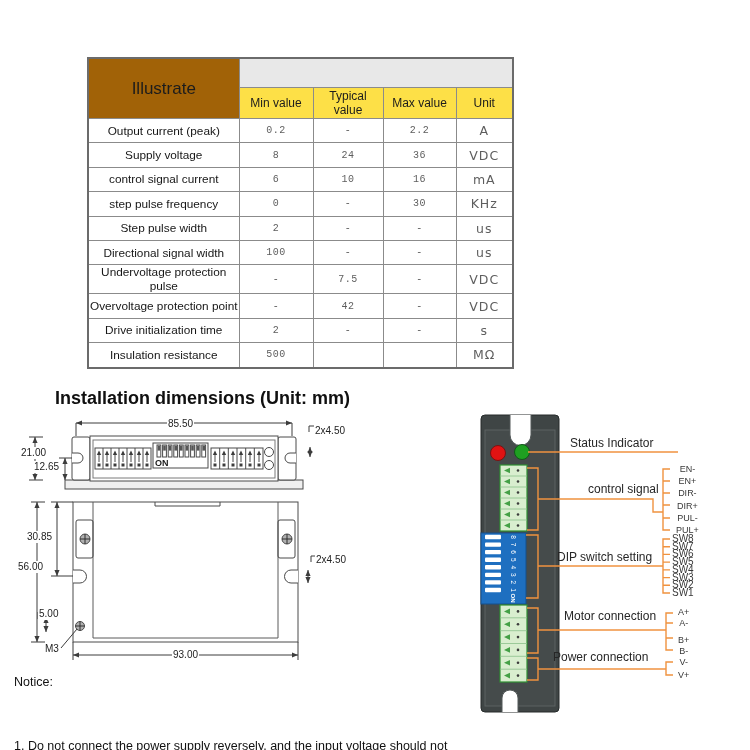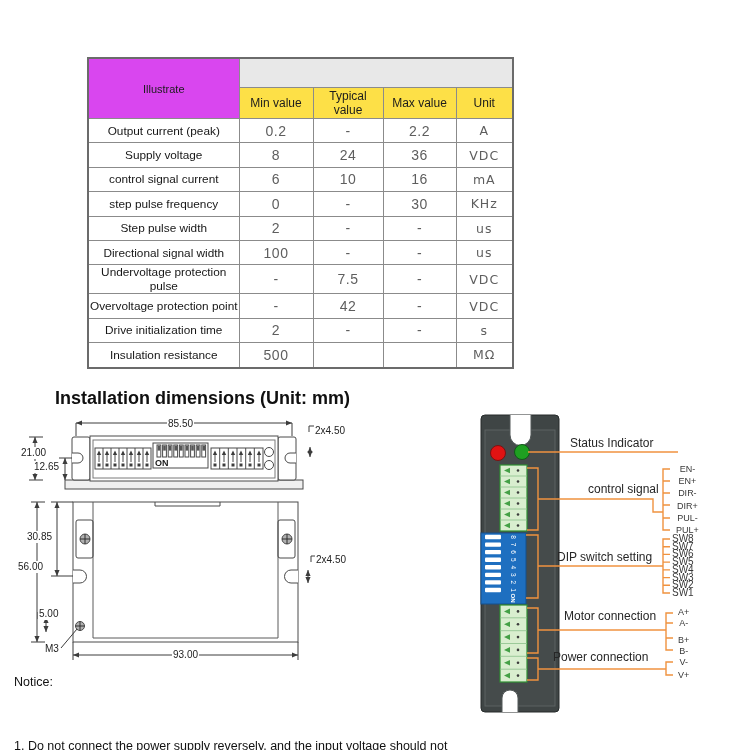--- a/index.html
+++ b/index.html
@@ -14,7 +14,7 @@
   #spec{position:absolute;left:87px;top:57px;border-collapse:collapse;table-layout:fixed;
         width:425px;border:2px solid #6b6b6b;}
   #spec th,#spec td{border:1px solid #8b8b8b;text-align:center;padding:0;overflow:hidden;vertical-align:middle;}
-  #spec .corner{background:#d946ef;font-weight:400;font-size:11px;color:#1c1c1c;}
+  #spec .corner{background:#a16207;font-weight:400;font-size:17px;color:#1c1c1c;}
   #spec .band{background:#e8e8e8;height:28px;}
   #spec tr.h2 th{font-weight:400;font-size:12px;color:#1c1c1c;height:30px;background:#fde047;}
   #spec td{height:23.4px;}

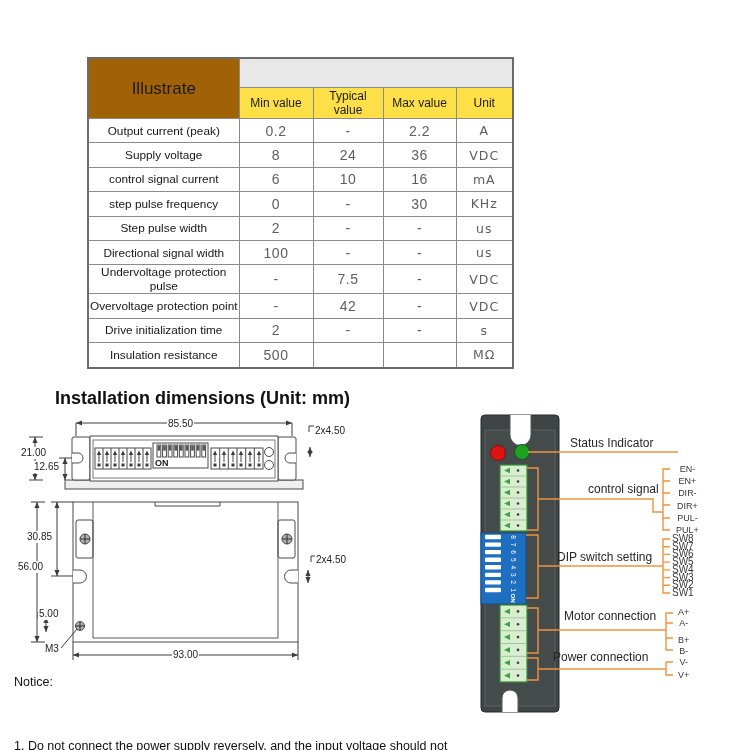--- a/index.html
+++ b/index.html
@@ -19,7 +19,7 @@
   #spec tr.h2 th{font-weight:400;font-size:12px;color:#1c1c1c;height:30px;background:#fde047;}
   #spec td{height:23.4px;}
   #spec td.lbl{font-size:11.8px;color:#161616;}
-  #spec td.val{font-family:Liberation Sans, sans-serif;font-size:14px;color:#5e5e5e;letter-spacing:.5px;}
+  #spec td.val{font-family:Liberation Mono, monospace;font-size:10px;color:#5e5e5e;letter-spacing:.5px;}
   #spec td.unit{font-family:"DejaVu Sans",sans-serif;font-size:12.5px;color:#5e5e5e;letter-spacing:1px;}
 
   

